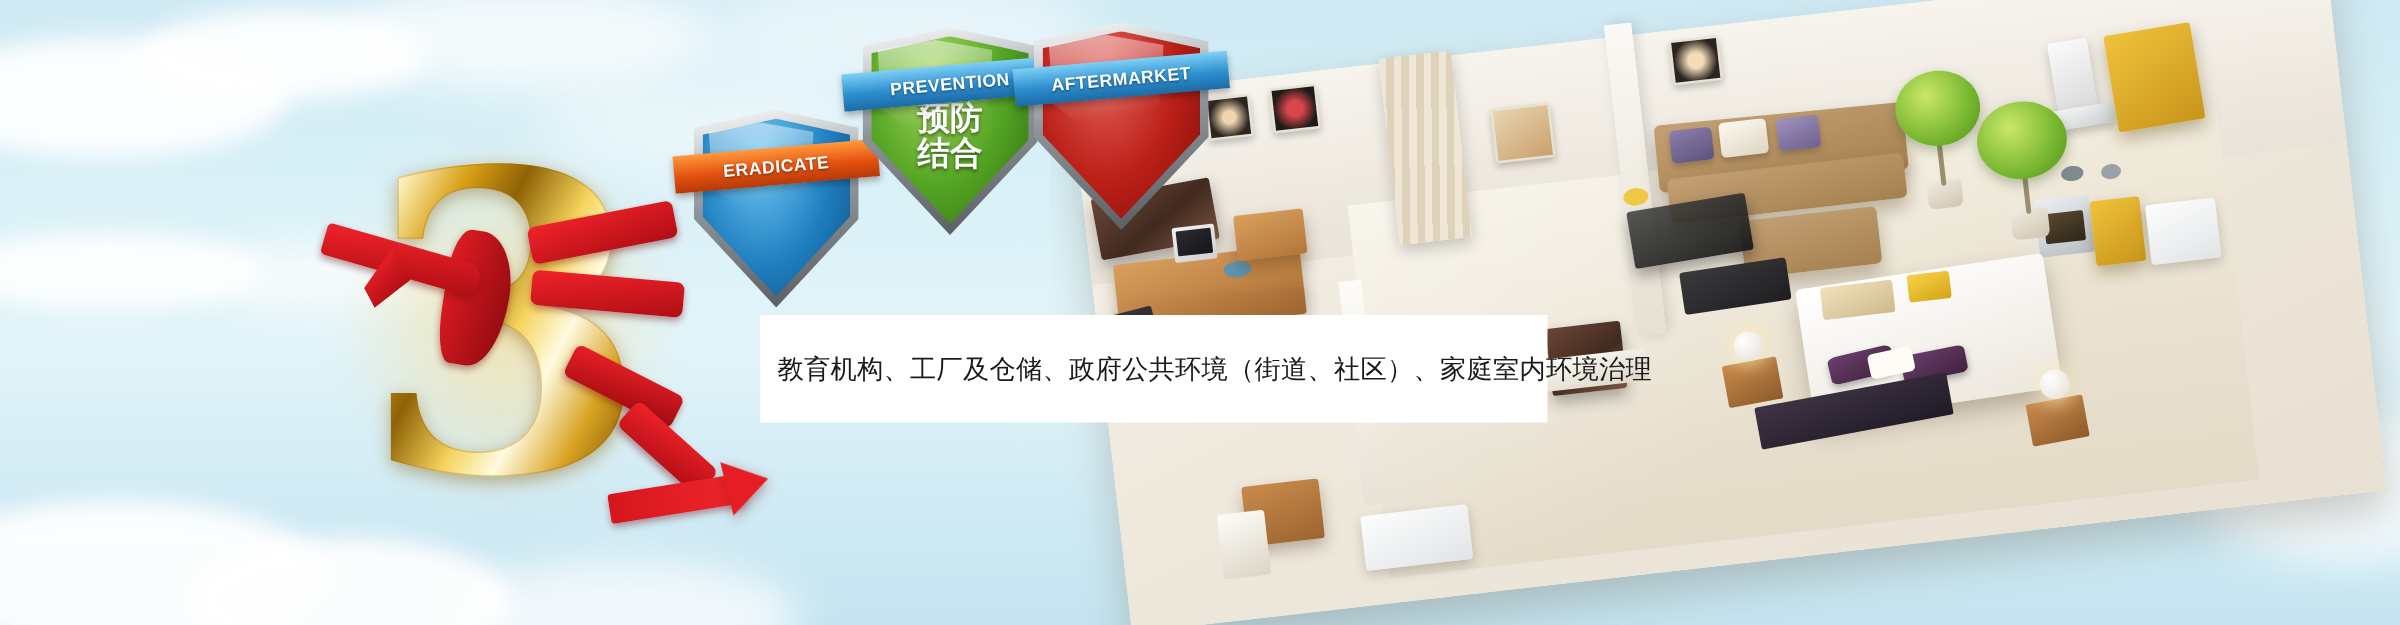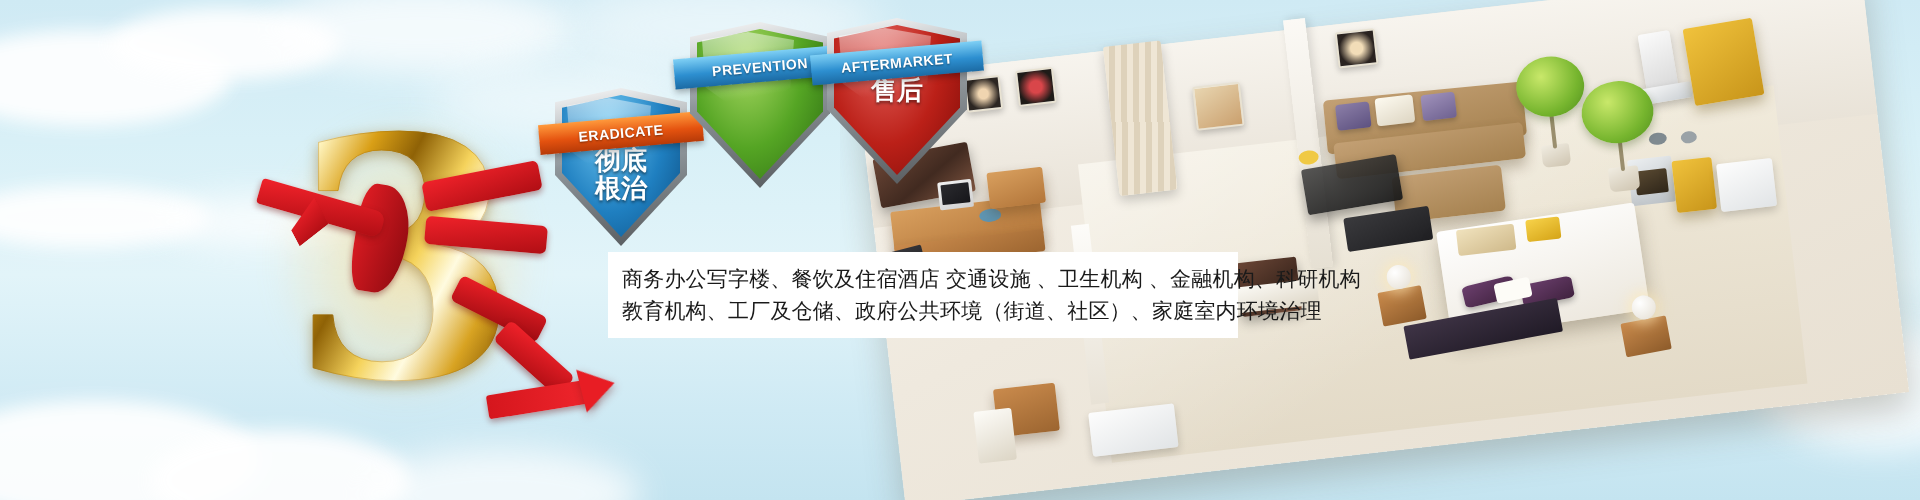--- a/index.html
+++ b/index.html
@@ -368,6 +368,10 @@
     <div class="rim"></div>
     <div class="inner"></div>
     <div class="gloss"></div>
+    <div class="cn">
+      <span>预防</span>
+      <span>结合</span>
+    </div>
     <div class="banner-strip blue">PREVENTION</div>
   </div>
 

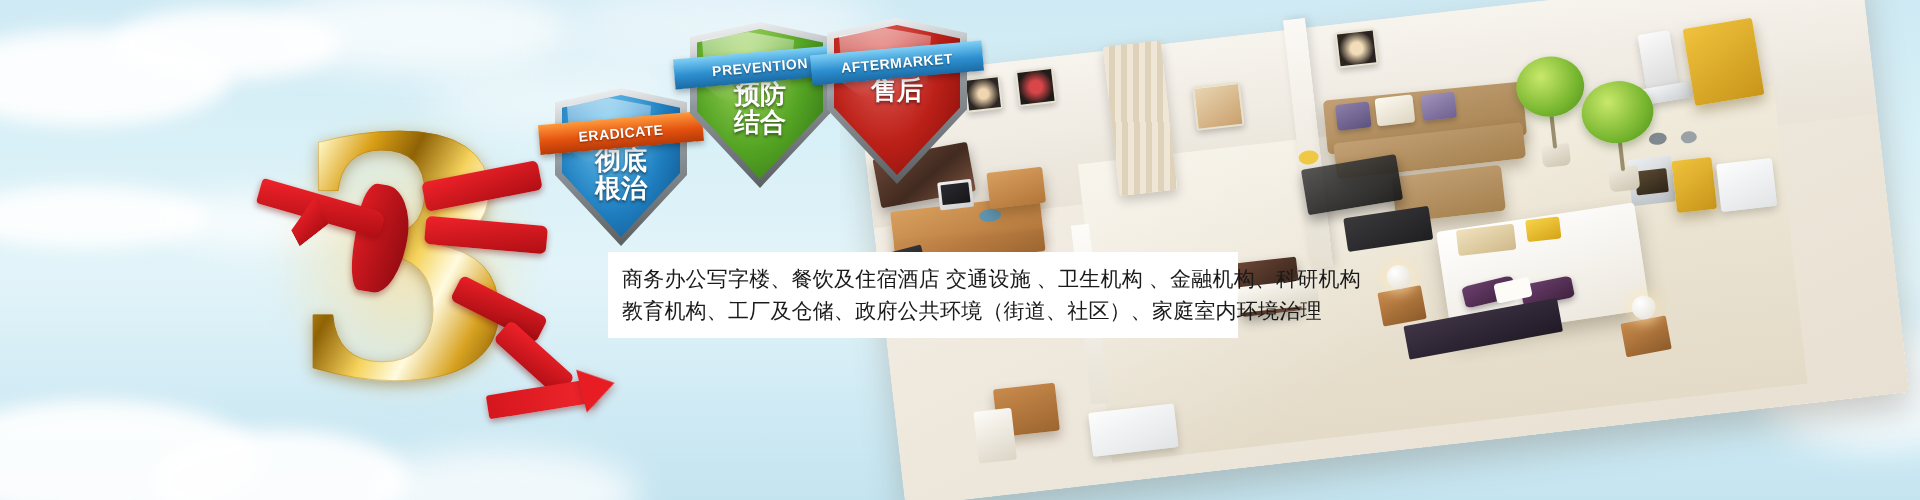--- a/index.html
+++ b/index.html
@@ -380,7 +380,6 @@
     <div class="inner"></div>
     <div class="gloss"></div>
     <div class="cn">
-      <span>售后</span>
     </div>
     <div class="banner-strip blue">AFTERMARKET</div>
   </div>

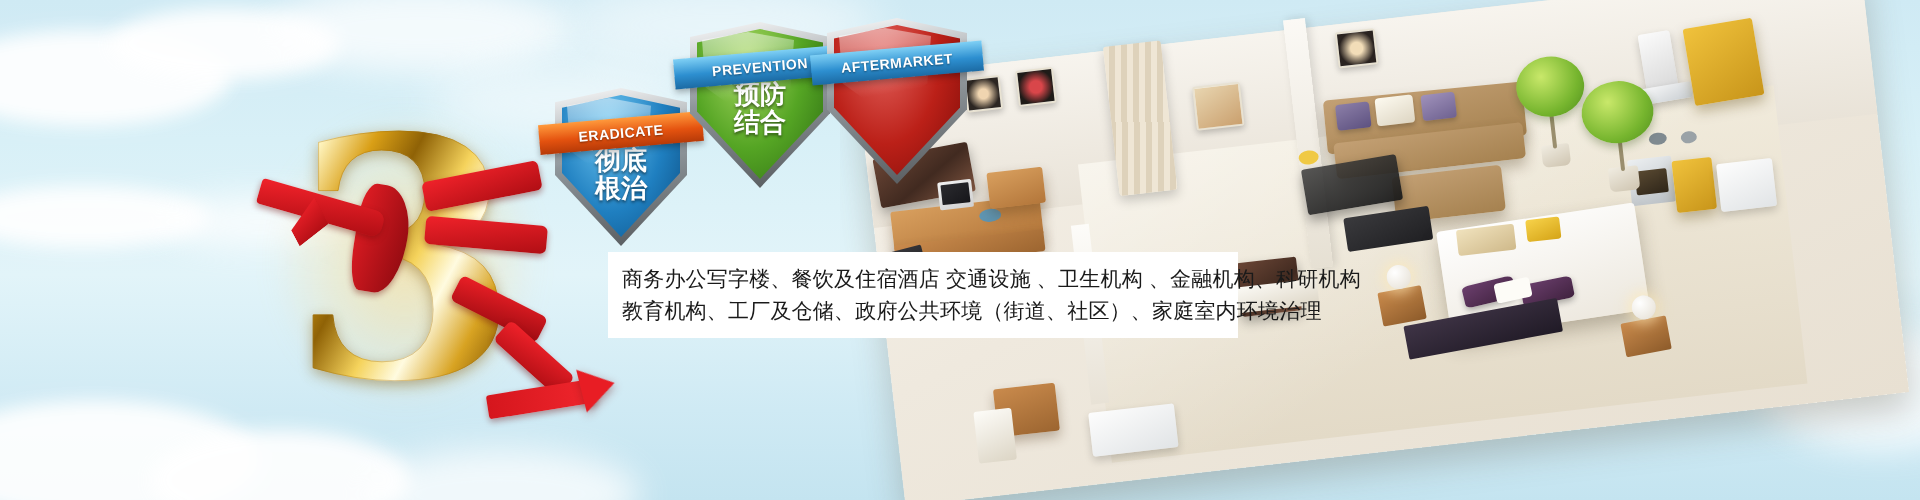--- a/index.html
+++ b/index.html
@@ -357,10 +357,6 @@
     <div class="rim"></div>
     <div class="inner"></div>
     <div class="gloss"></div>
-    <div class="cn">
-      <span>彻底</span>
-      <span>根治</span>
-    </div>
     <div class="banner-strip orange">ERADICATE</div>
   </div>
 

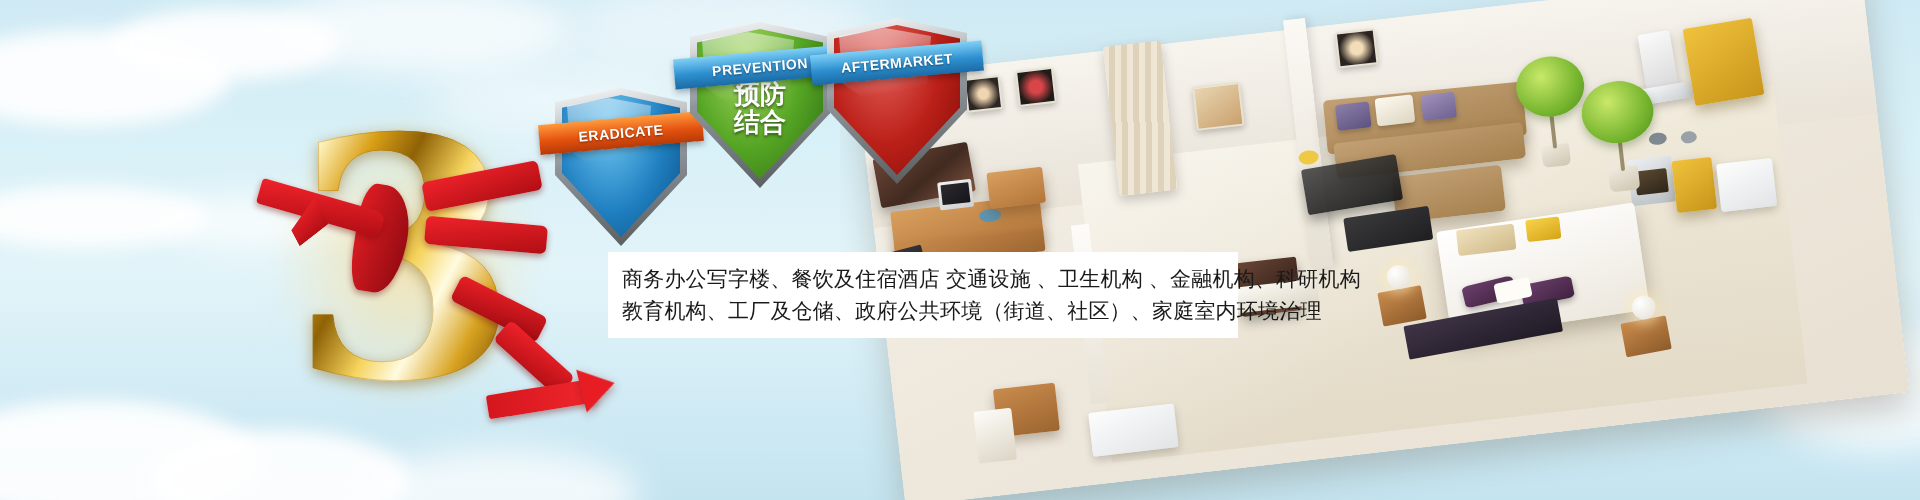--- a/index.html
+++ b/index.html
@@ -381,7 +381,6 @@
   </div>
 
   <div class="textpanel">
-    <div class="line">商务办公写字楼、餐饮及住宿酒店 交通设施 、卫生机构 、金融机构、科研机构</div>
     <div class="line">教育机构、工厂及仓储、政府公共环境（街道、社区）、家庭室内环境治理</div>
   </div>
 

